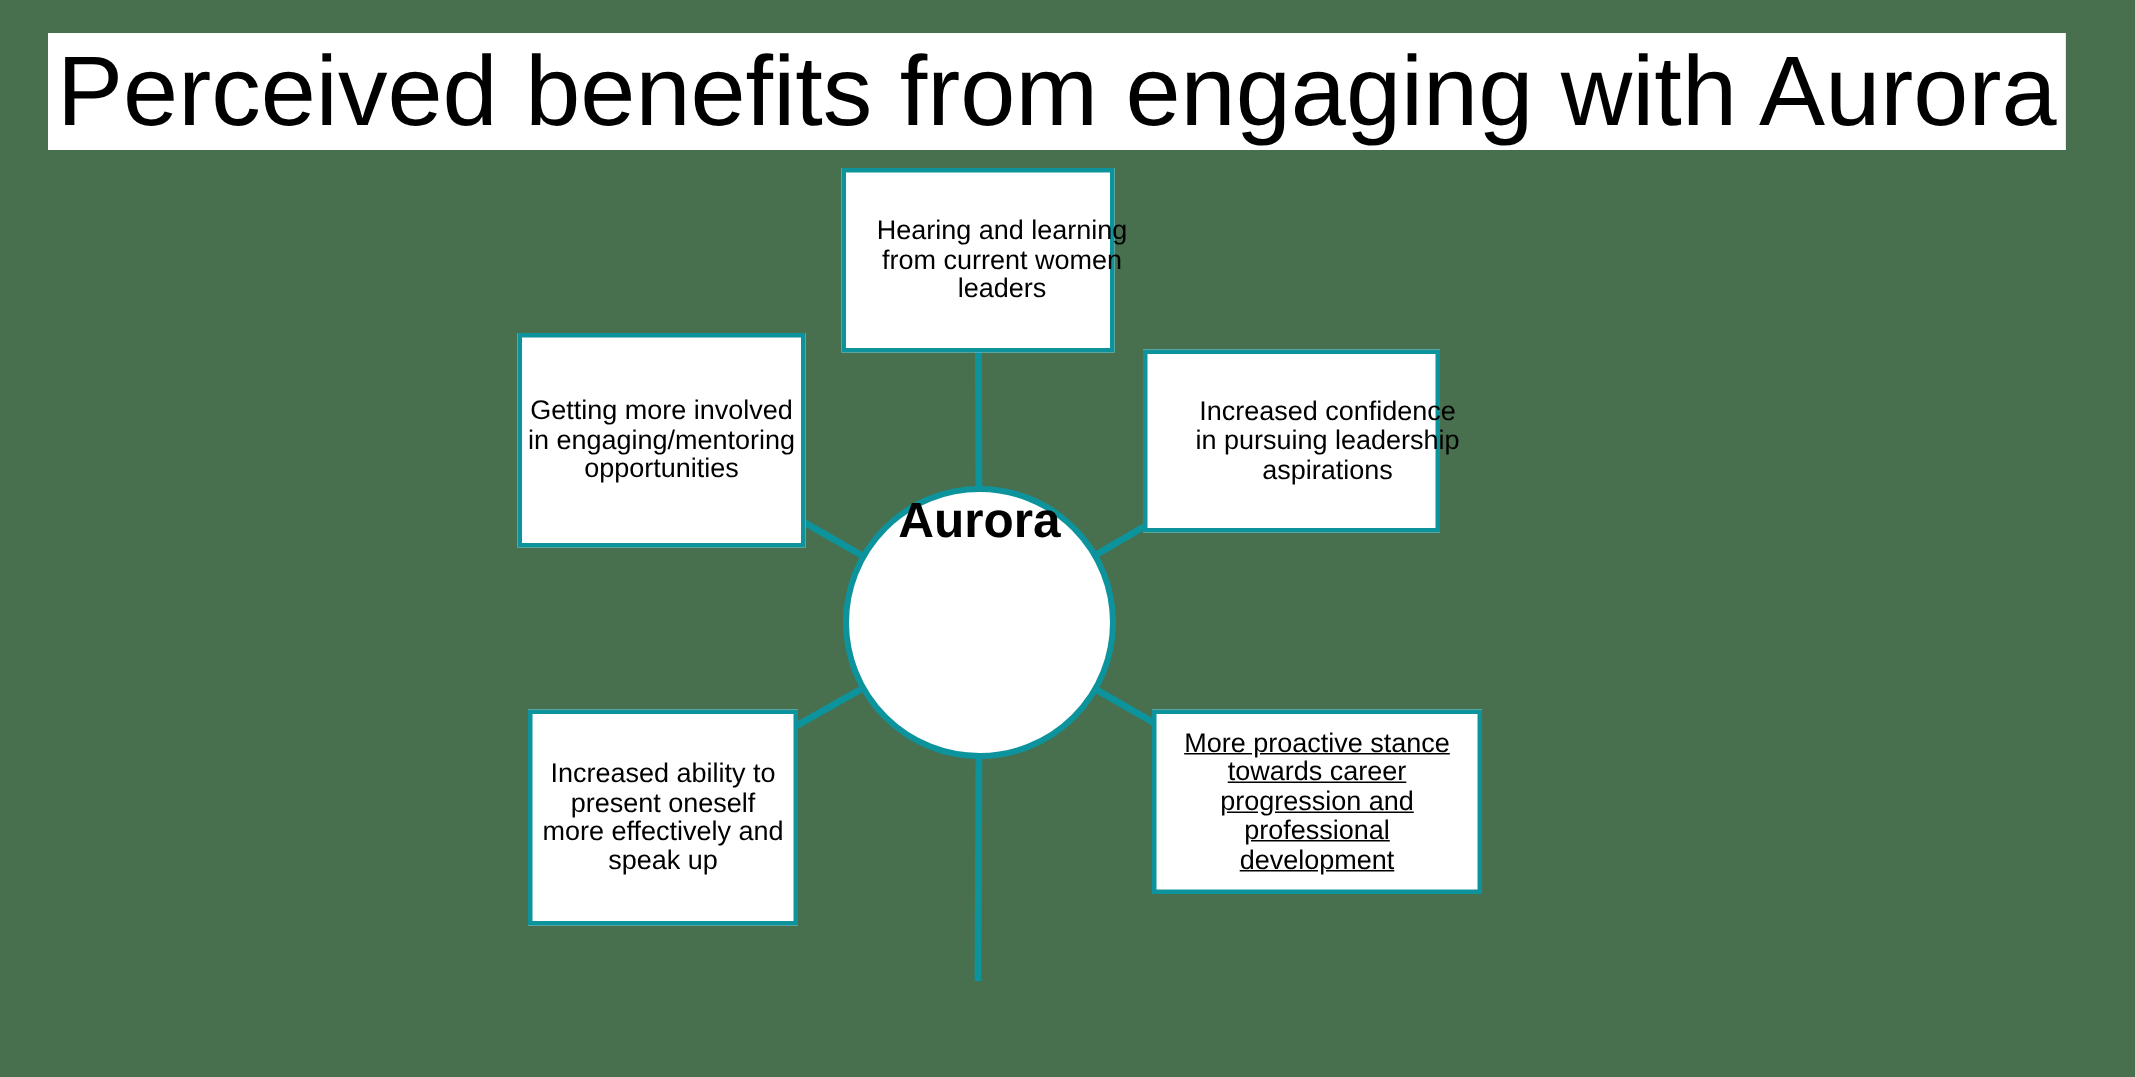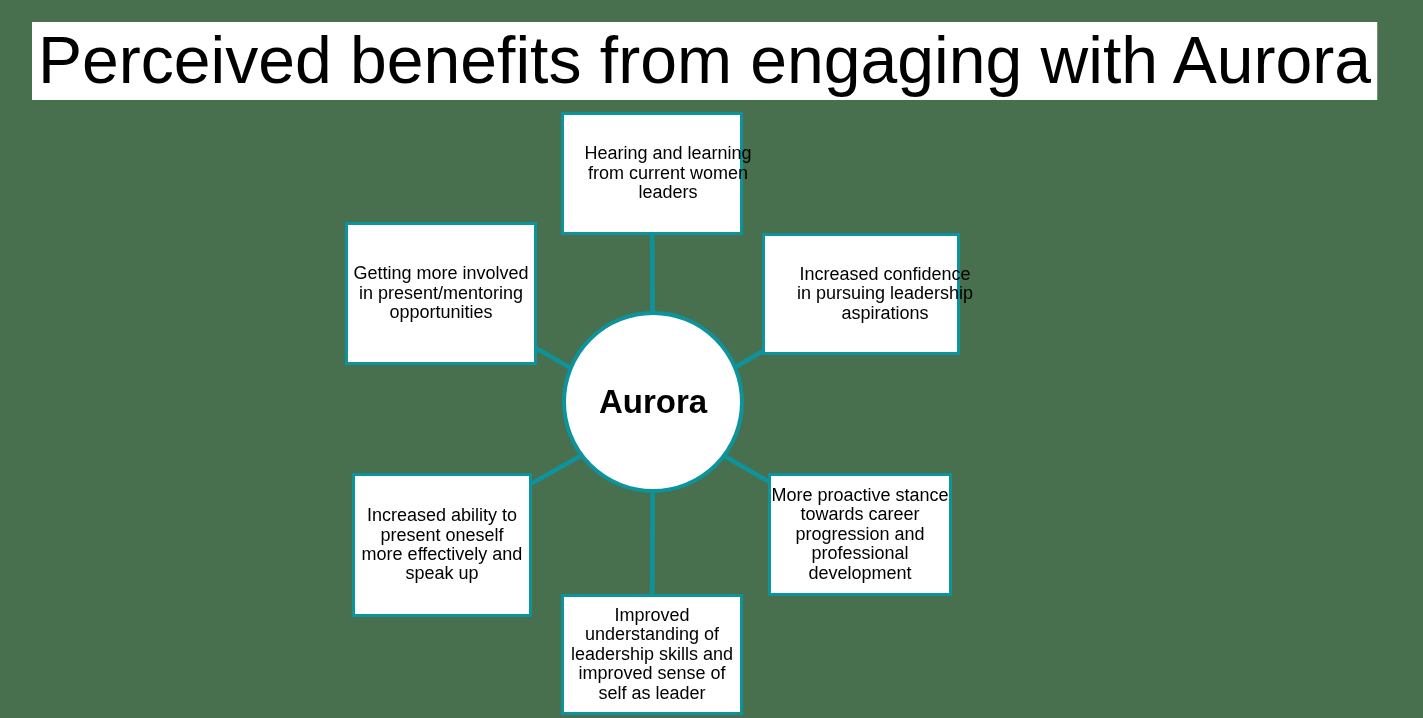--- a/index.html
+++ b/index.html
@@ -110,7 +110,7 @@
 
   <div class="node box-upper-left">
     <span class="label">Getting more involved
-in present/mentoring
+in engaging/mentoring
 opportunities</span>
   </div>
 

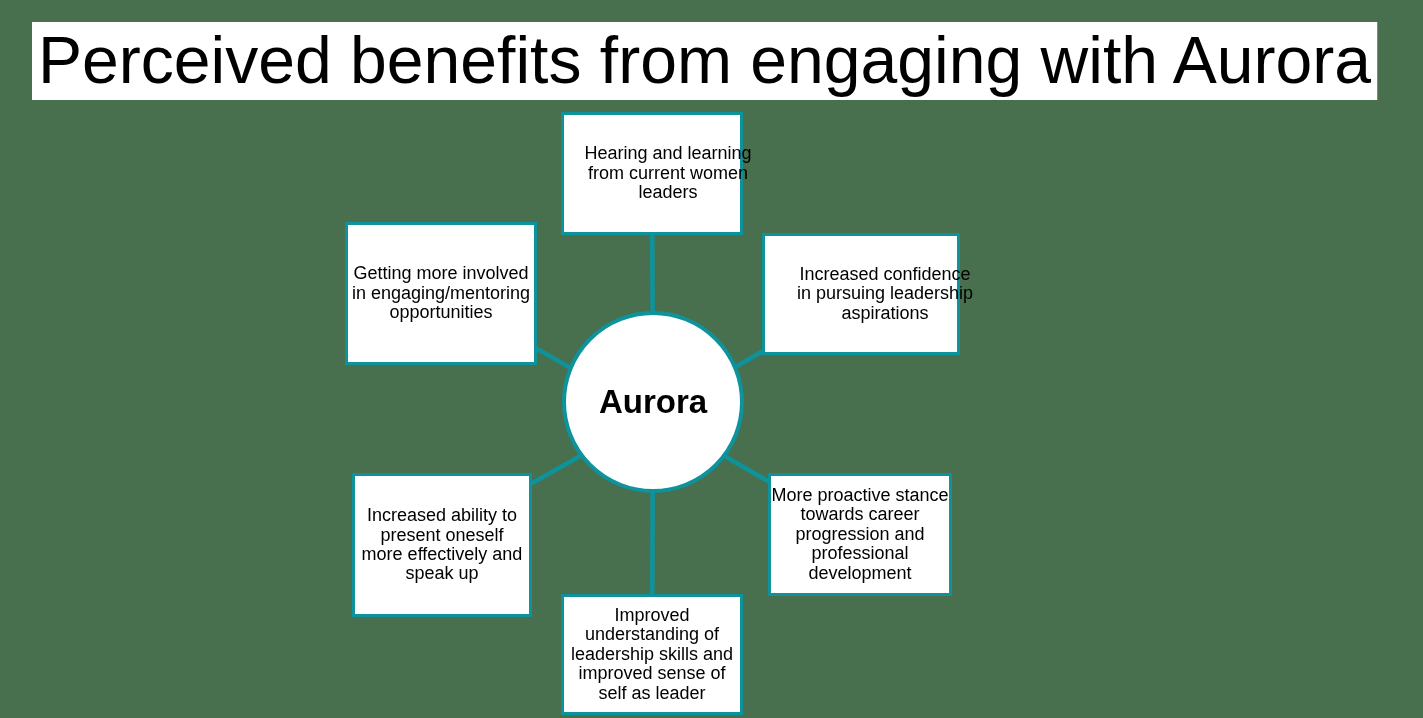--- a/index.html
+++ b/index.html
@@ -68,7 +68,7 @@
   .center-circle {
     position: absolute;
     left: 562px;
-    top: 311px;
+    top: 324px;
     width: 182px;
     height: 182px;
     box-sizing: border-box;
@@ -76,7 +76,6 @@
     border: 4px solid var(--accent, #0D939C);
     border-radius: 50%;
     display: flex;
-    align-items: center;
     justify-content: center;
     z-index: 2;
   }

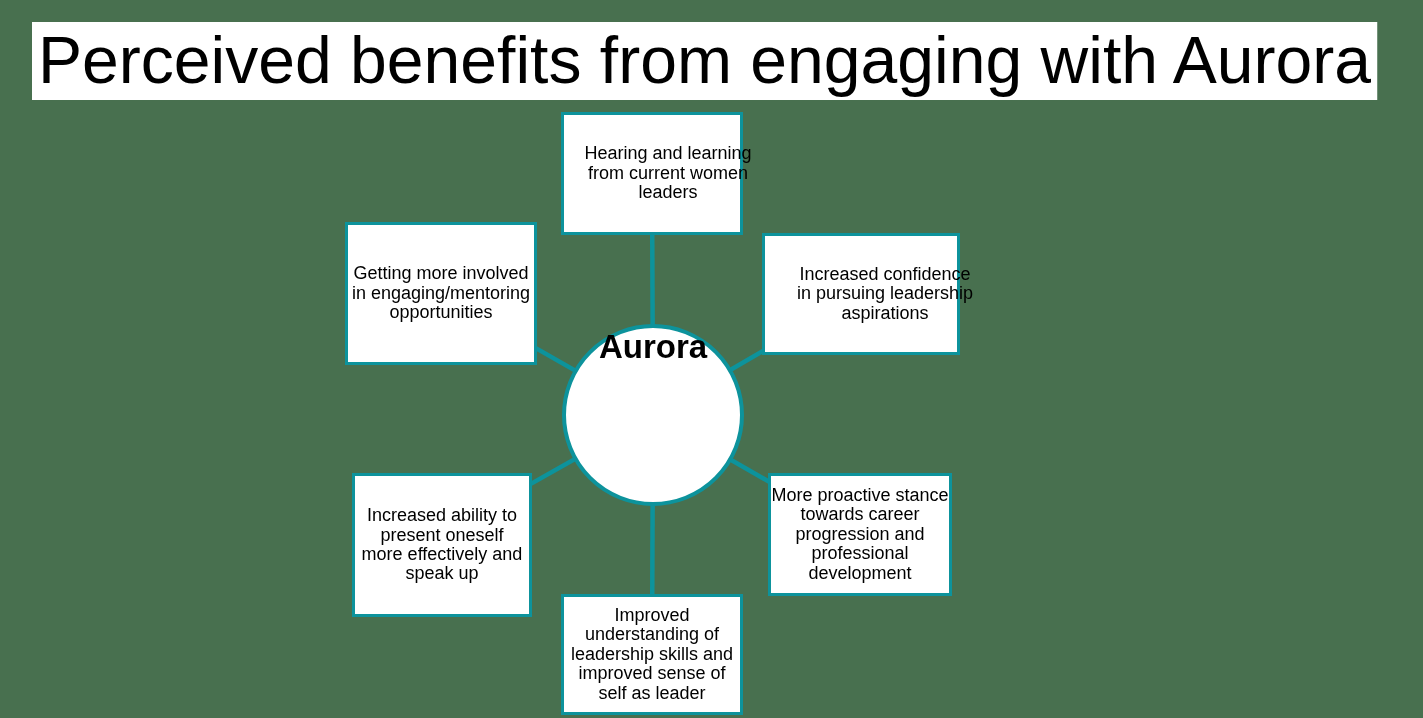--- a/index.html
+++ b/index.html
@@ -63,7 +63,7 @@
   .box-upper-left  { left: 345px; top: 222px; width: 192px; height: 143px; }
   .box-upper-right { left: 762px; top: 233px; width: 198px; height: 122px; padding-left: 48px; }
   .box-lower-left  { left: 352px; top: 473px; width: 180px; height: 144px; }
-  .box-lower-right { left: 768px; top: 473px; width: 184px; height: 123px; }
+  .box-lower-right { left: 768px; top: 473px; width: 220px; height: 123px; text-decoration: underline; }
   .box-bottom      { left: 561px; top: 594px; width: 182px; height: 121px; }
   .center-circle {
     position: absolute;

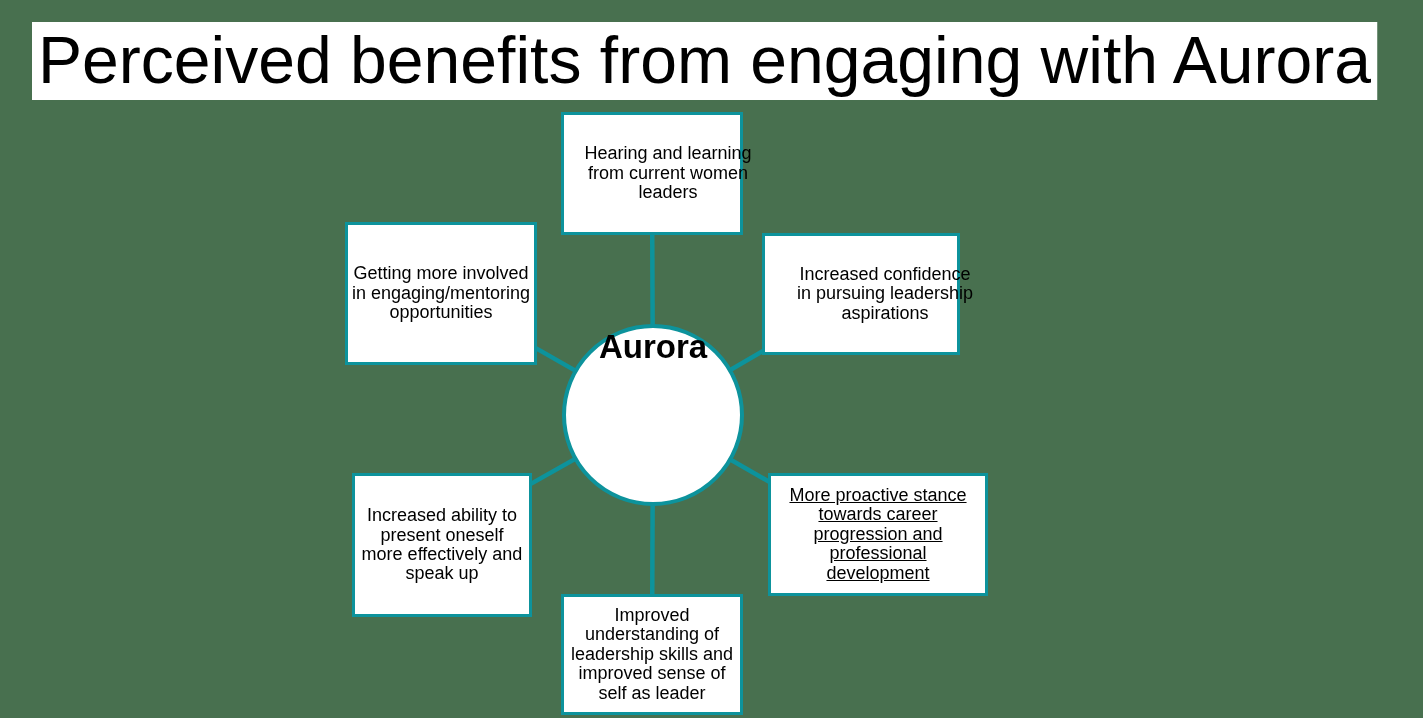--- a/index.html
+++ b/index.html
@@ -134,13 +134,6 @@
 development</span>
   </div>
 
-  <div class="node box-bottom">
-    <span class="label">Improved
-understanding of
-leadership skills and
-improved sense of
-self as leader</span>
-  </div>
 
   <div class="center-circle">
     <span class="label">Aurora</span>

